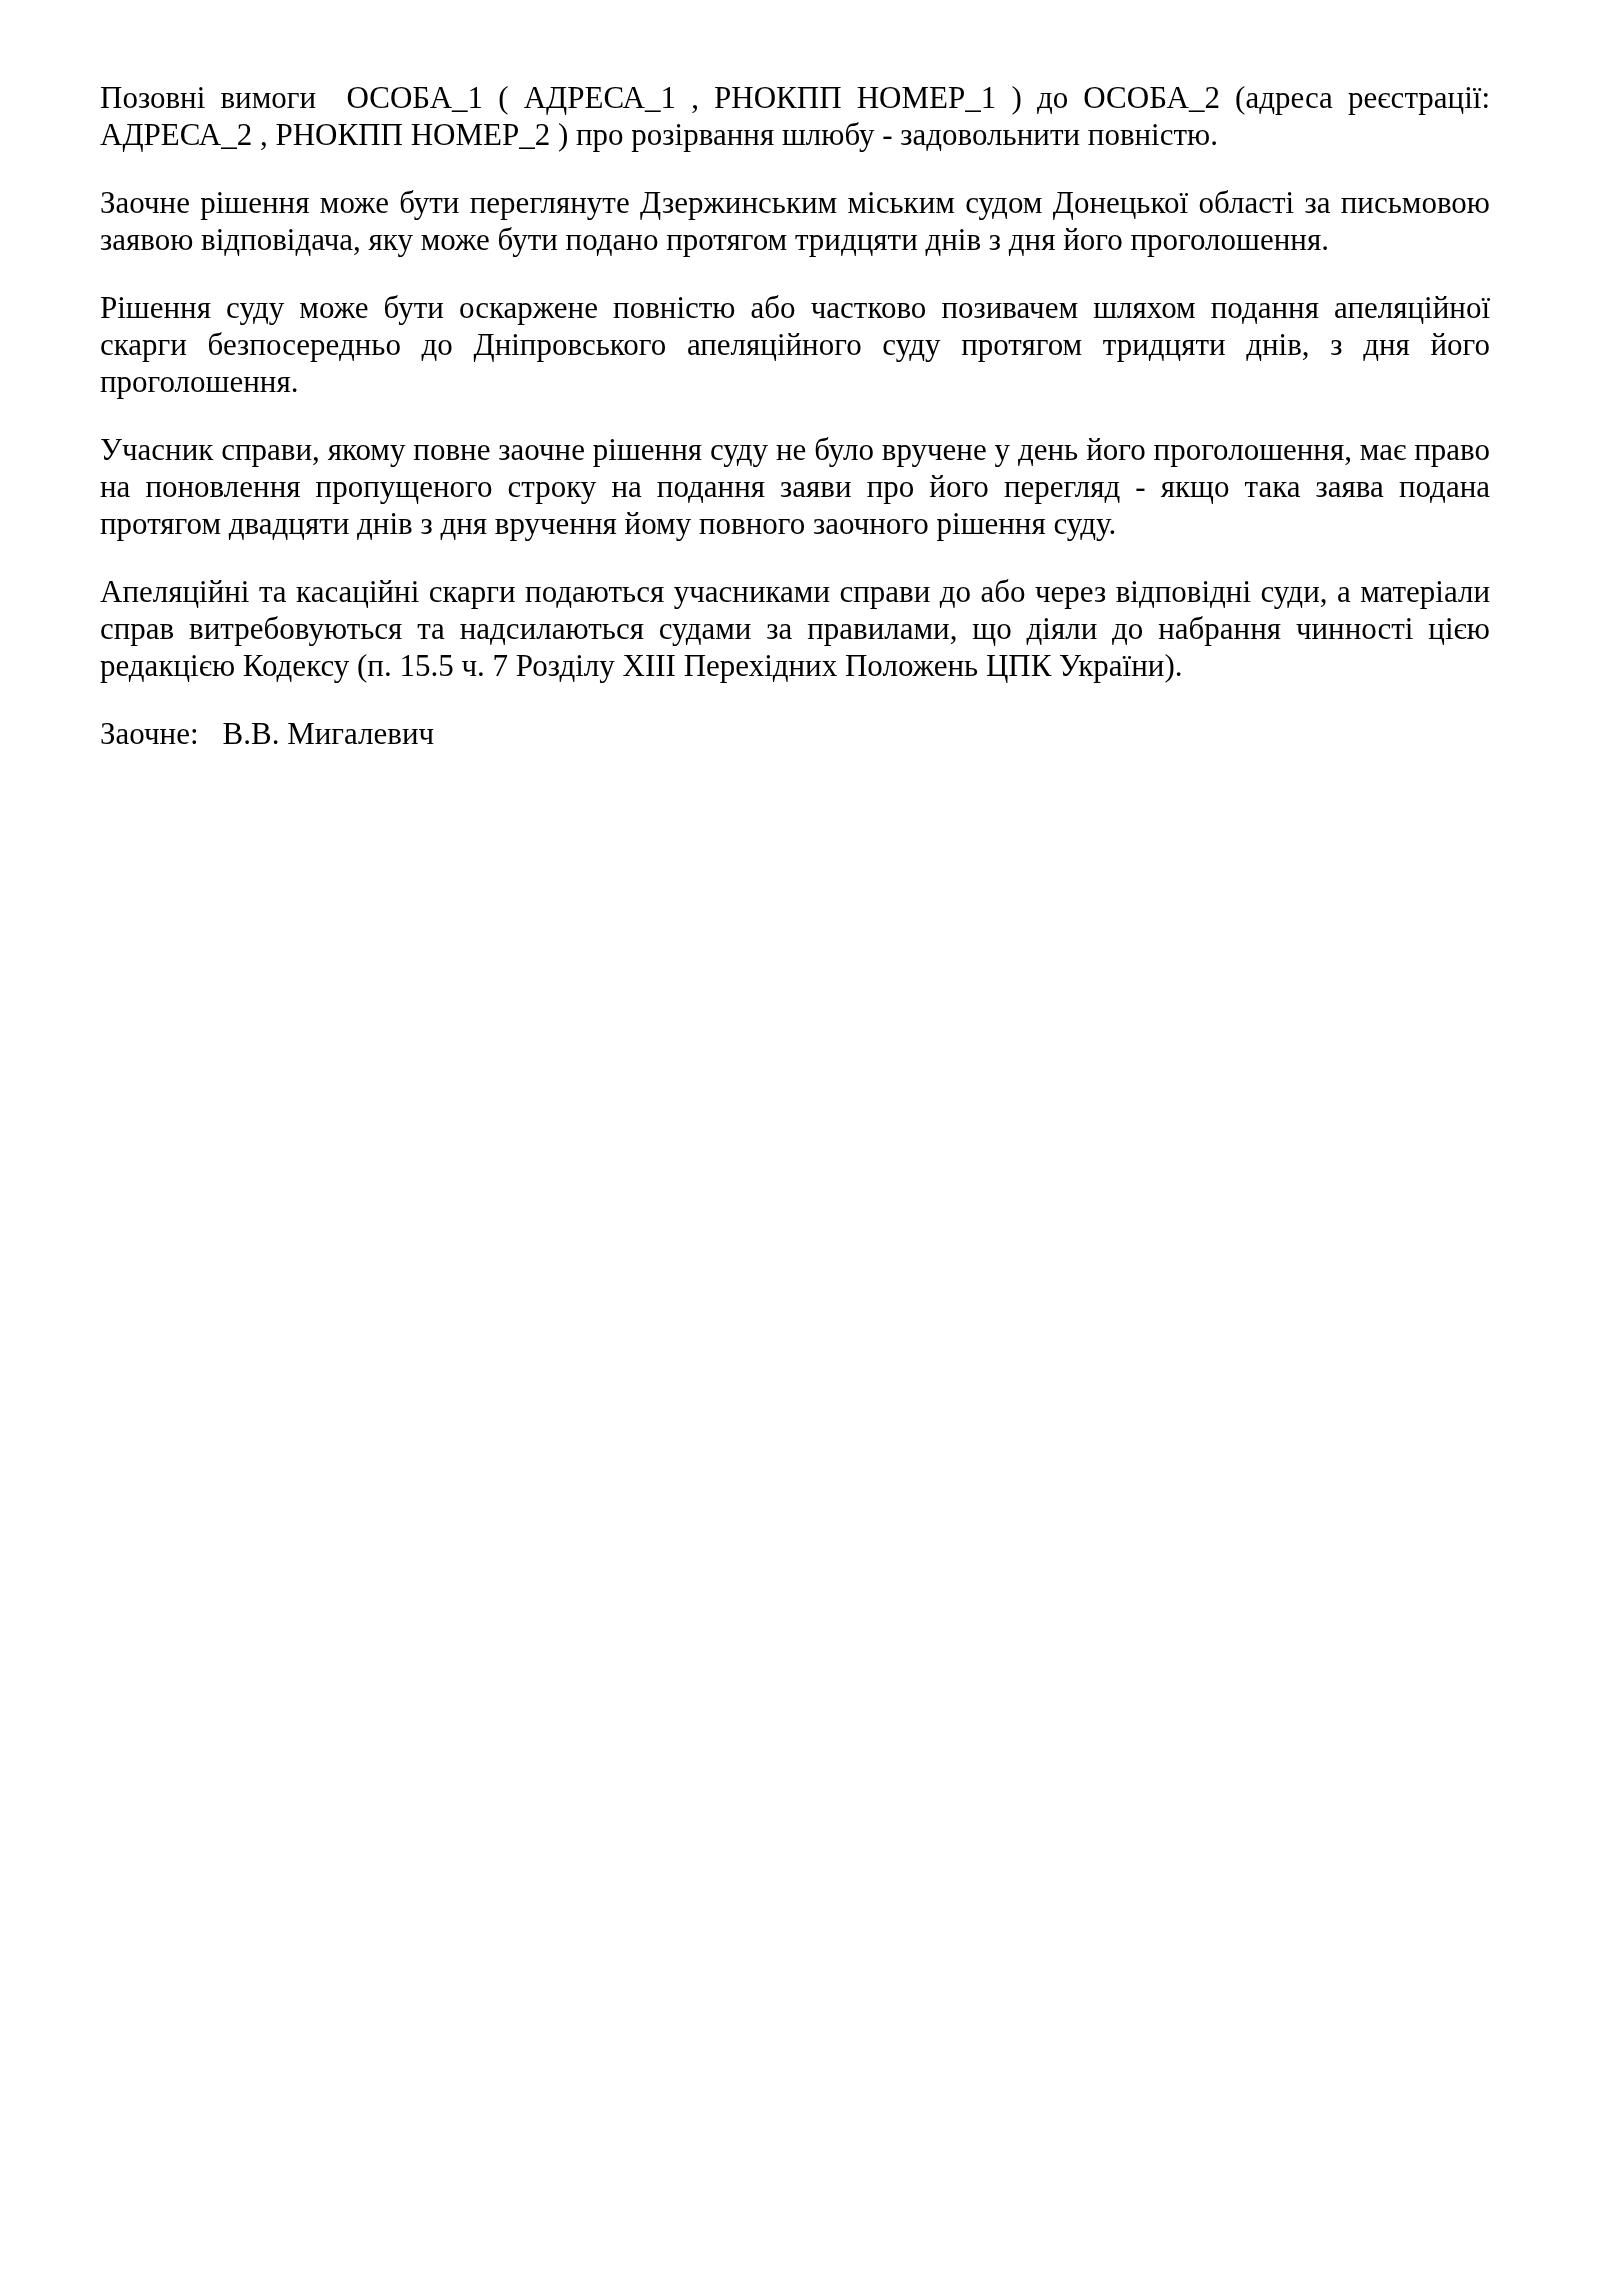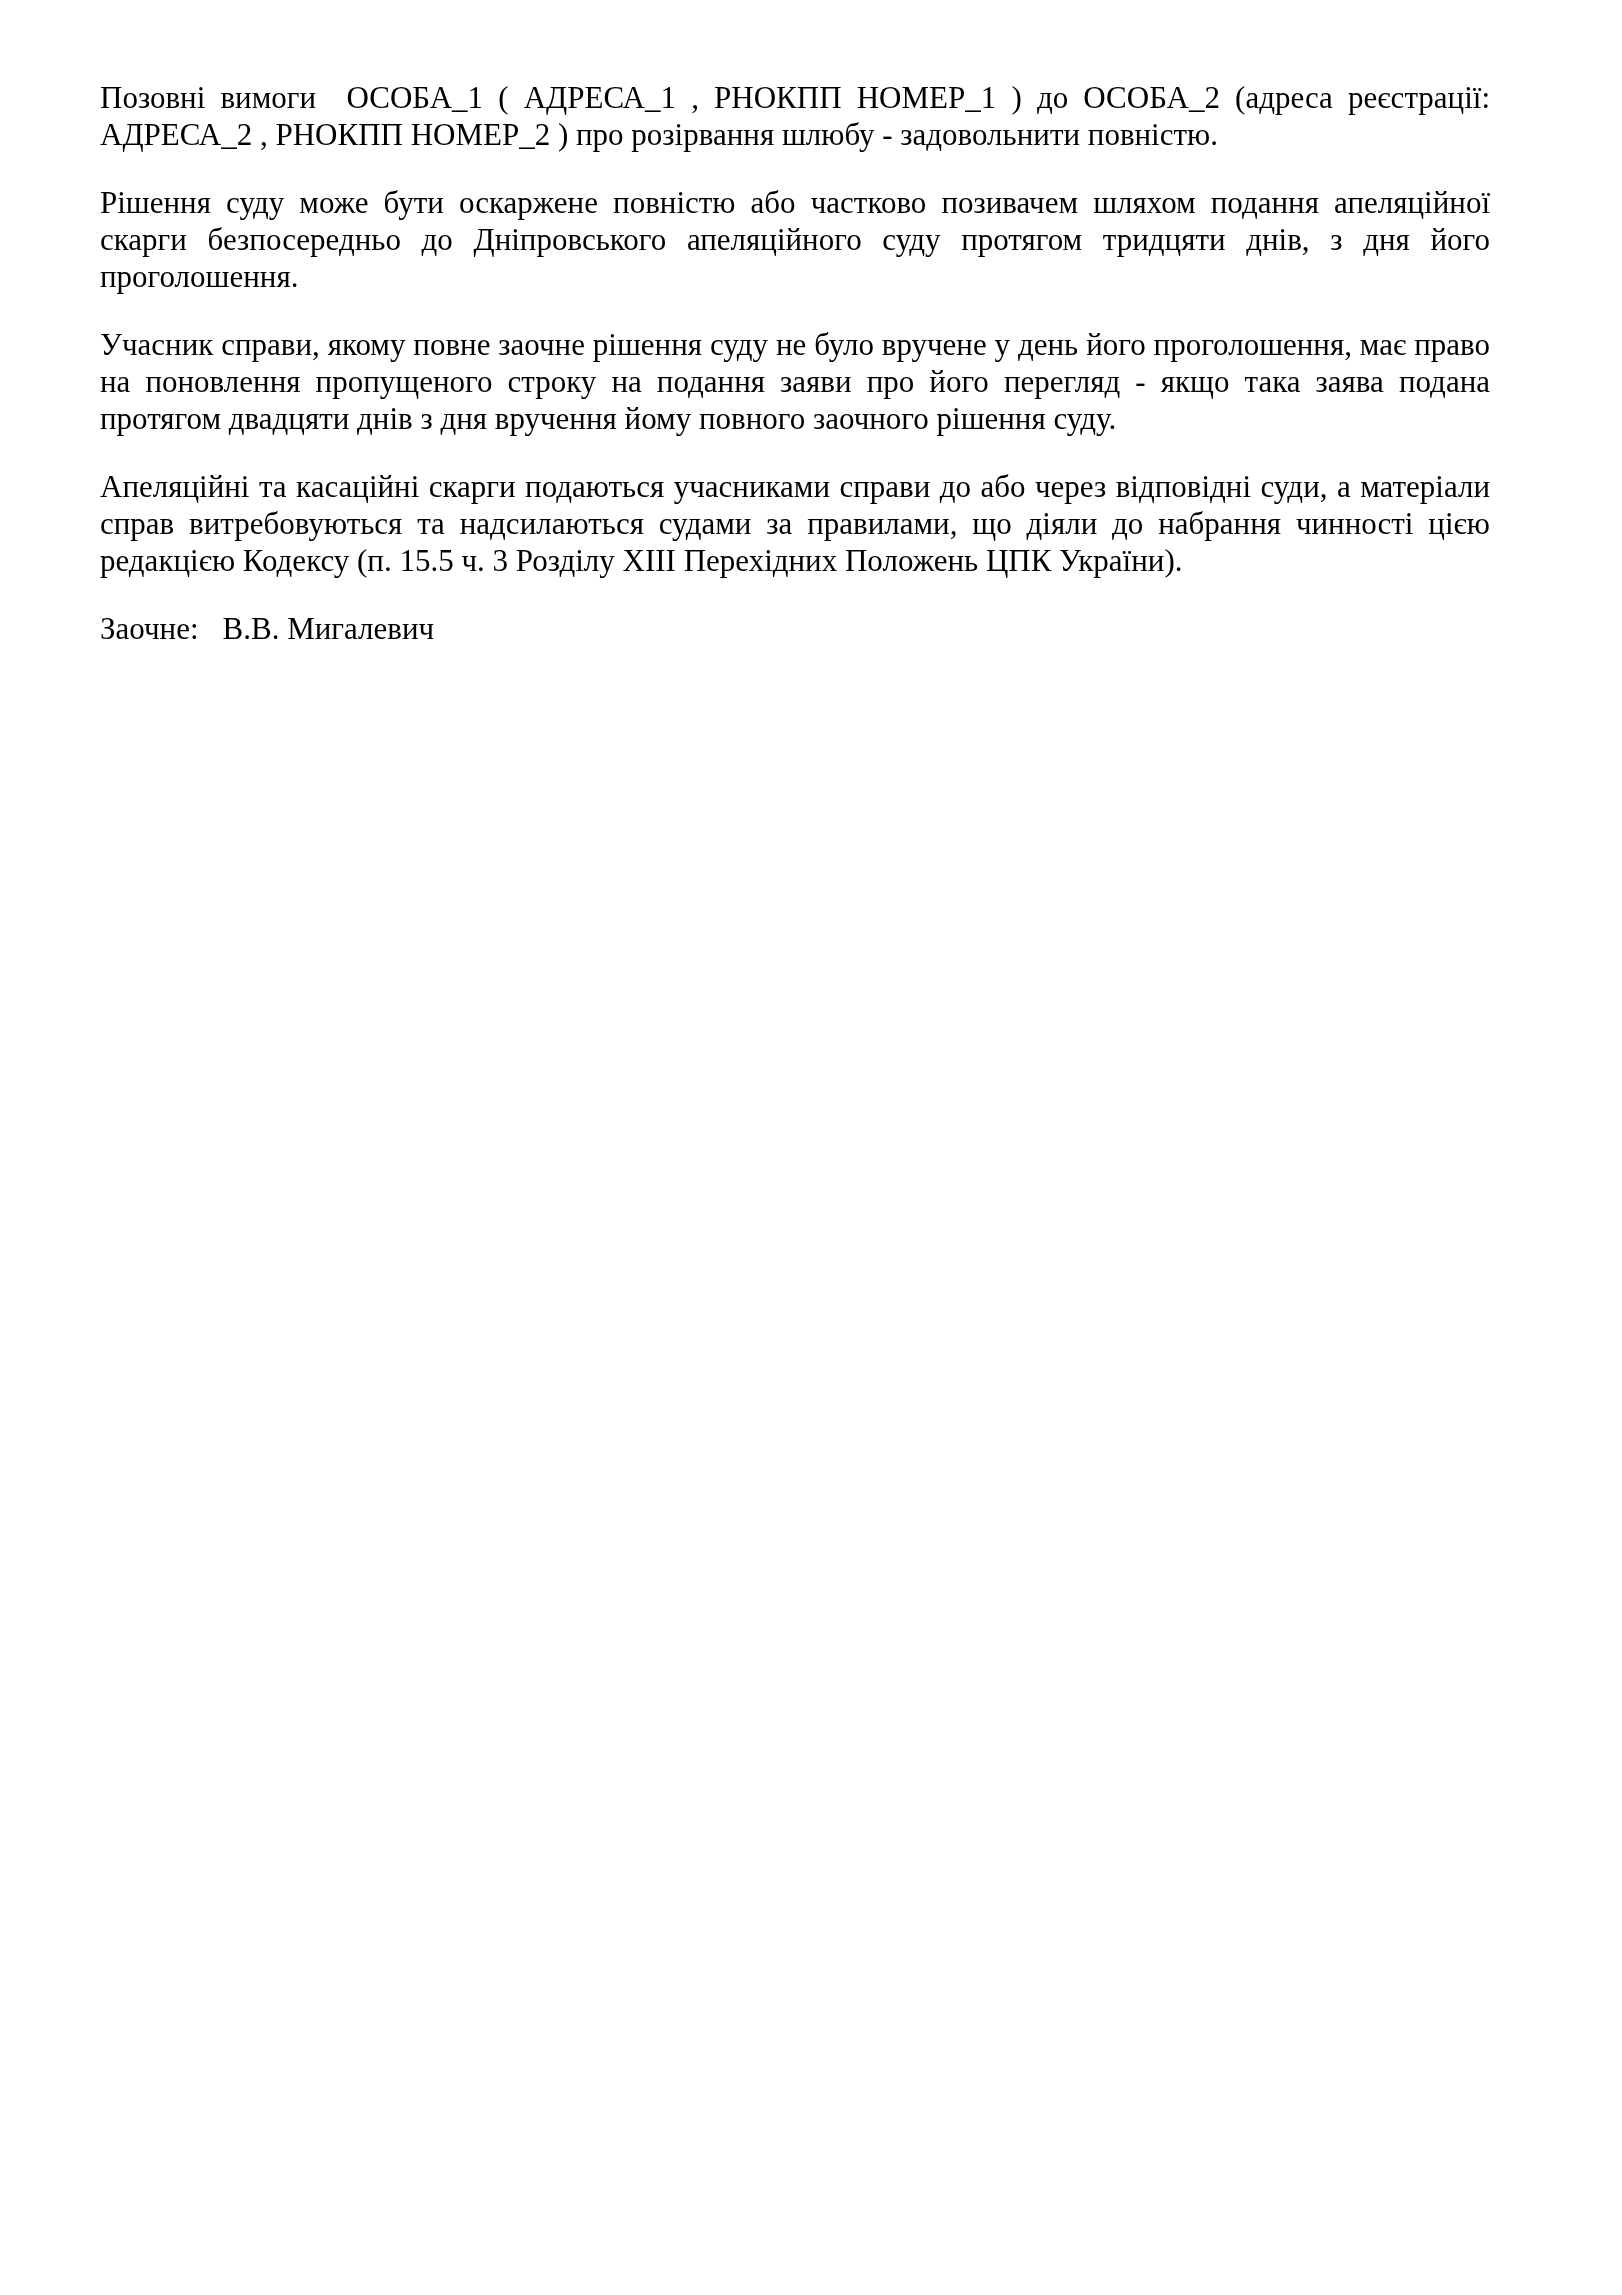--- a/index.html
+++ b/index.html
@@ -38,6 +38,7 @@
 
 <div class="page">
   <p>Позовні вимоги  ОСОБА_1 ( АДРЕСА_1 , РНОКПП НОМЕР_1 ) до ОСОБА_2 (адреса реєстрації: АДРЕСА_2 , РНОКПП НОМЕР_2 ) про розірвання шлюбу - задовольнити повністю.</p>
+  <p>Заочне рішення може бути переглянуте Дзержинським міським судом Донецької області за письмовою заявою відповідача, яку може бути подано протягом тридцяти днів з дня його проголошення.</p>
   <p>Рішення суду може бути оскаржене повністю або частково позивачем шляхом подання апеляційної скарги безпосередньо до Дніпровського апеляційного суду протягом тридцяти днів, з дня його проголошення.</p>
   <p>Учасник справи, якому повне заочне рішення суду не було вручене у день його проголошення, має право на поновлення пропущеного строку на подання заяви про його перегляд - якщо така заява подана протягом двадцяти днів з дня вручення йому повного заочного рішення суду.</p>
   <p>Апеляційні та касаційні скарги подаються учасниками справи до або через відповідні суди, а матеріали справ витребовуються та надсилаються судами за правилами, що діяли до набрання чинності цією редакцією Кодексу (п. 15.5 ч. 3 Розділу XIII Перехідних Положень ЦПК України).</p>

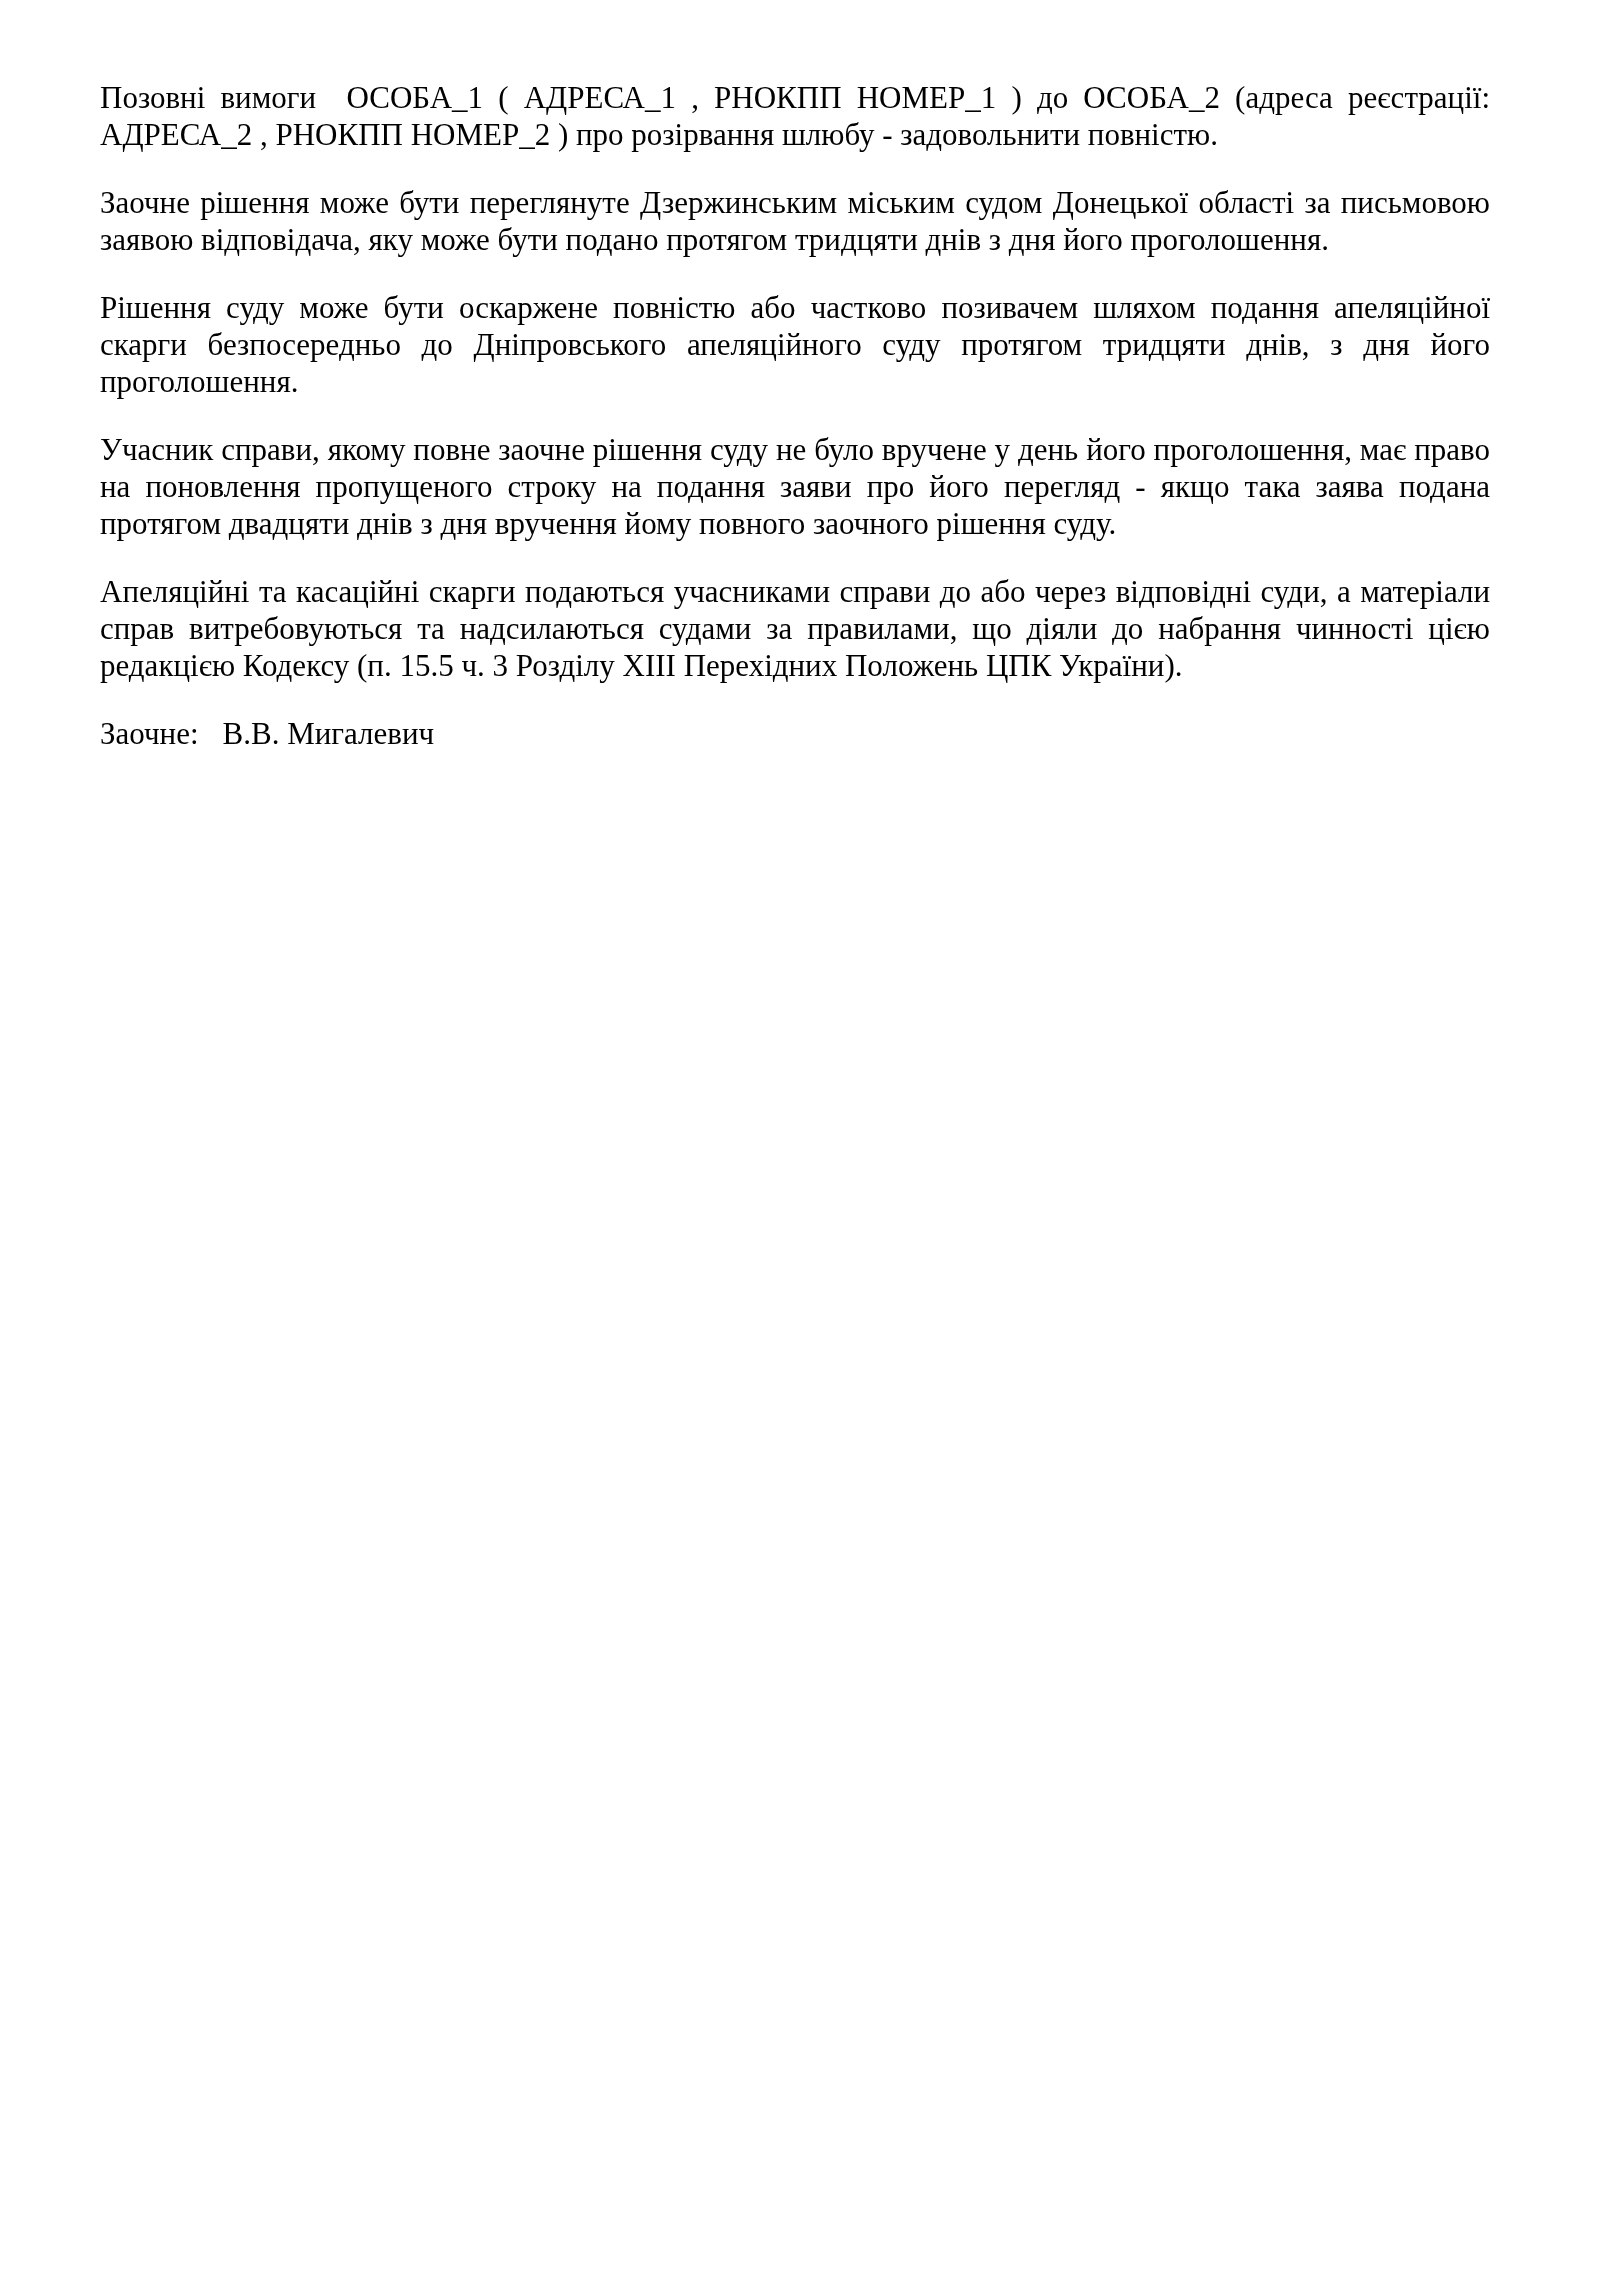--- a/index.html
+++ b/index.html
@@ -41,7 +41,7 @@
   <p>Заочне рішення може бути переглянуте Дзержинським міським судом Донецької області за письмовою заявою відповідача, яку може бути подано протягом тридцяти днів з дня його проголошення.</p>
   <p>Рішення суду може бути оскаржене повністю або частково позивачем шляхом подання апеляційної скарги безпосередньо до Дніпровського апеляційного суду протягом тридцяти днів, з дня його проголошення.</p>
   <p>Учасник справи, якому повне заочне рішення суду не було вручене у день його проголошення, має право на поновлення пропущеного строку на подання заяви про його перегляд - якщо така заява подана протягом двадцяти днів з дня вручення йому повного заочного рішення суду.</p>
-  <p>Апеляційні та касаційні скарги подаються учасниками справи до або через відповідні суди, а матеріали справ витребовуються та надсилаються судами за правилами, що діяли до набрання чинності цією редакцією Кодексу (п. 15.5 ч. 3 Розділу XIII Перехідних Положень ЦПК України).</p>
+  <p>Апеляційні та касаційні скарги подаються учасниками справи до або через відповідні суди, а матеріали справ витребовуються та надсилаються судами за правилами, що діяли до набрання чинності цією редакцією Кодексу (п. 15.5 ч. 7 Розділу XIII Перехідних Положень ЦПК України).</p>
   <p class="signature-line"><span>Заочне:</span><span class="judge-name">В.В. Мигалевич</span></p>
 </div>
 

